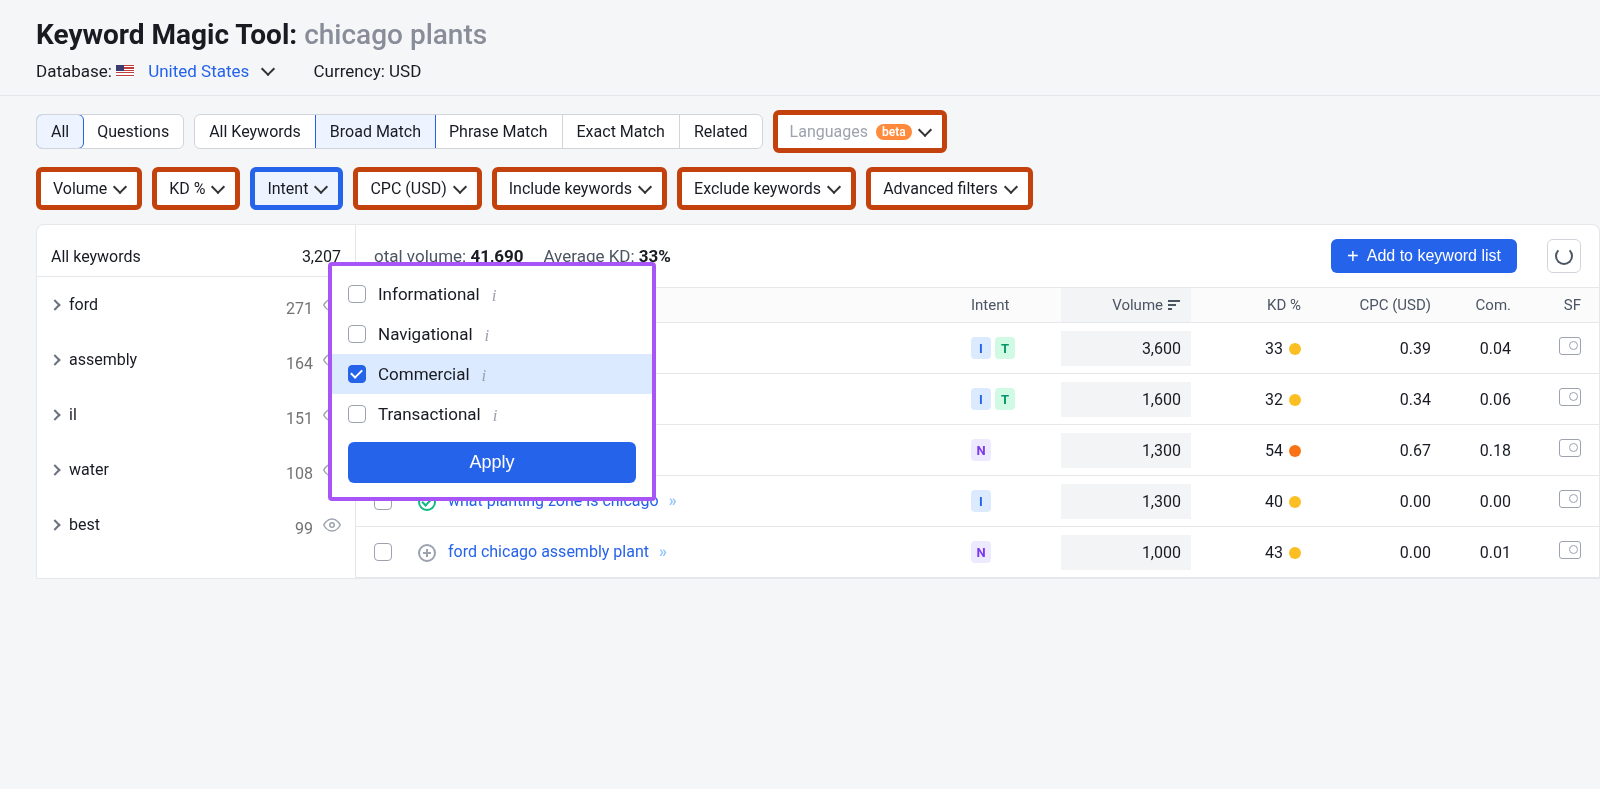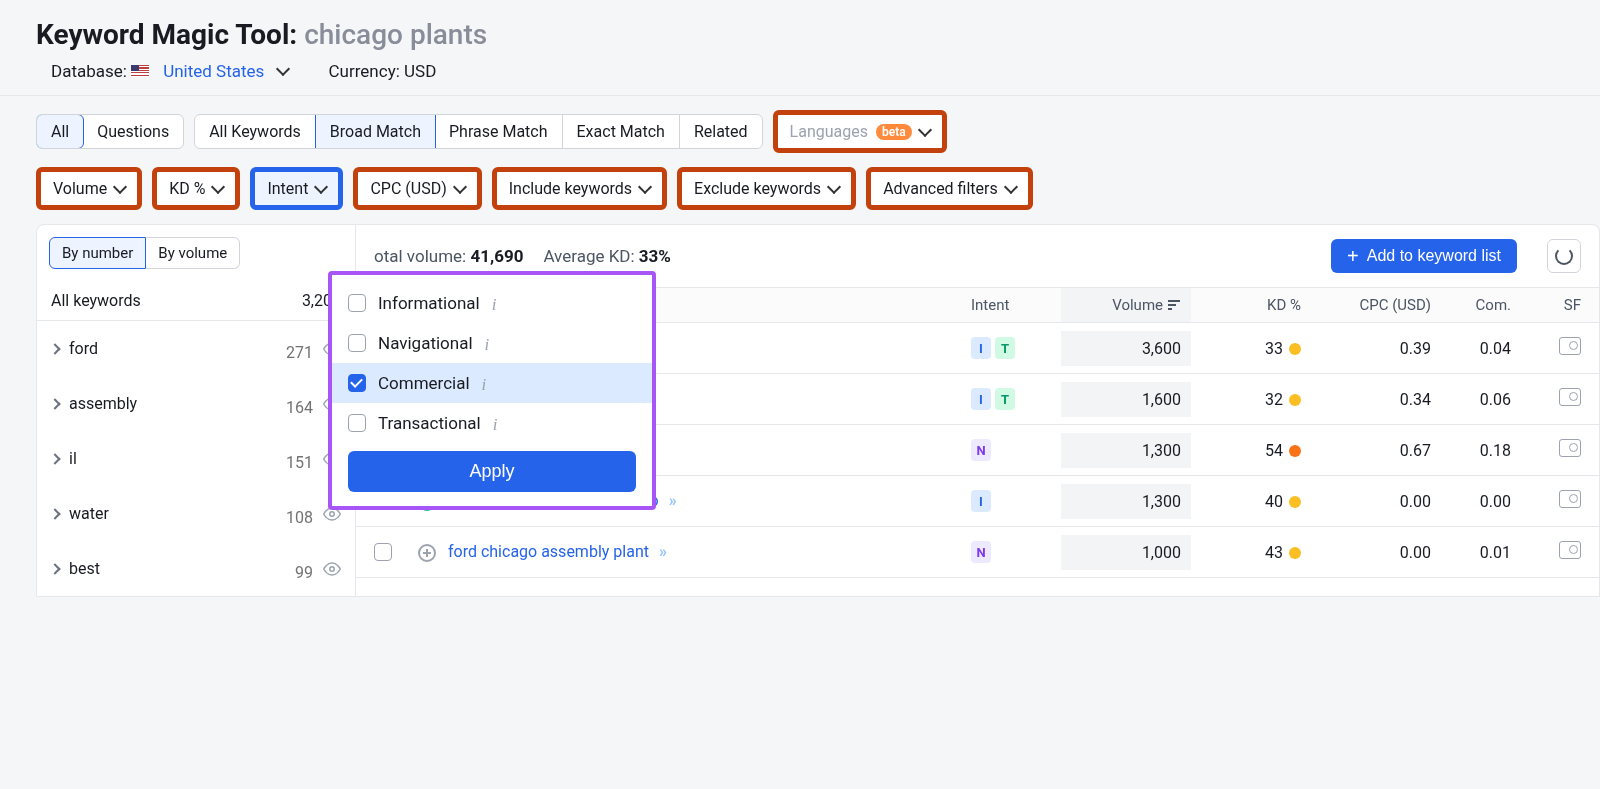--- a/index.html
+++ b/index.html
@@ -7,7 +7,7 @@
 .header { padding: 18px 36px 14px; }
 .title { font-size: 28px; font-weight: 700; }
 .title-query { color: #898d9a; font-weight: 500; }
-.sub { margin-top: 10px; font-size: 17px; color: #191b23; margin-left: 15px; }
+.sub { margin-top: 10px; font-size: 17px; color: #191b23; }
 .sub .label { color: #191b23; }
 .sub .db { color: #2563eb; display: inline-flex; align-items: center; gap: 14px; cursor: pointer; }
 .sub .cur { margin-left: 36px; color: #191b23; }

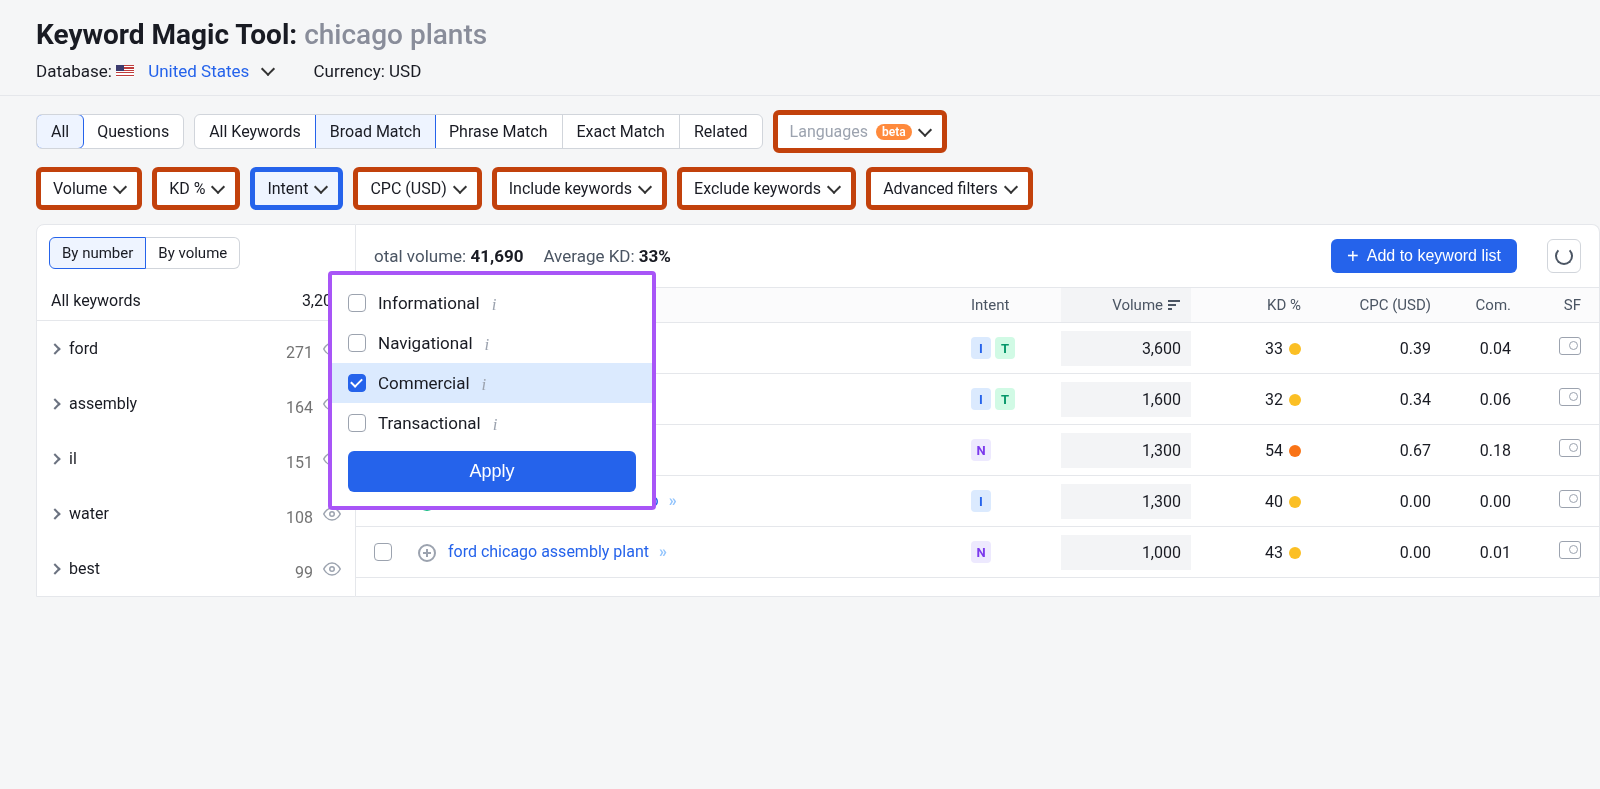--- a/index.html
+++ b/index.html
@@ -160,10 +160,6 @@
 
 <div class="content">
   <div class="sidebar">
-    <div class="side-toggle">
-      <div class="tg active">By number</div>
-      <div class="tg">By volume</div>
-    </div>
     <div class="allkw">
       <span>All keywords</span>
       <span>3,207</span>

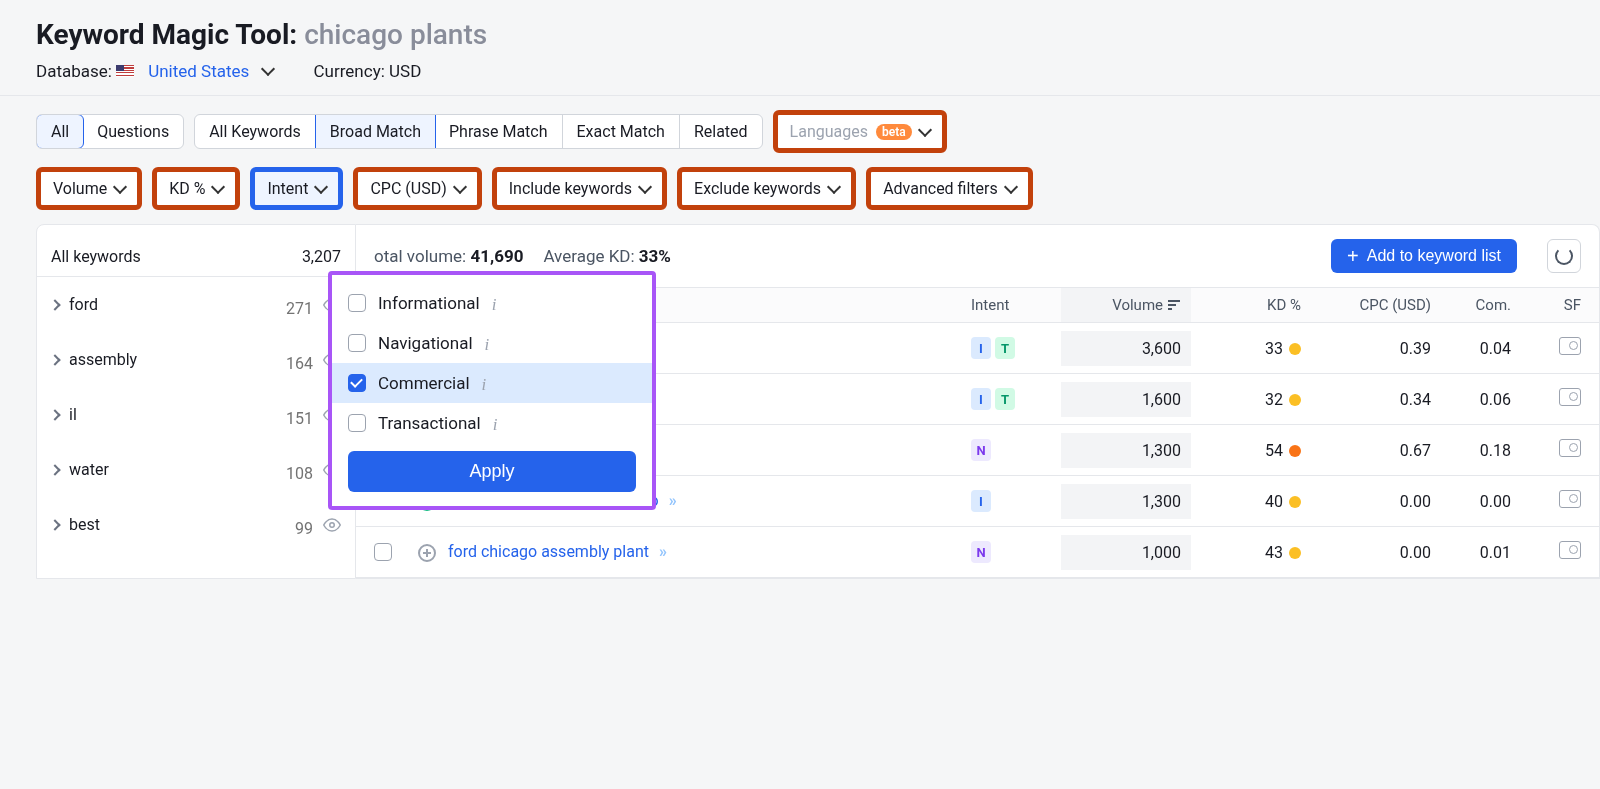--- a/index.html
+++ b/index.html
@@ -77,7 +77,7 @@
 .dot-orange { background: #f97316; }
 .serp-icon { width: 22px; height: 18px; border: 1.5px solid #9ca3af; border-radius: 3px; position: relative; display: inline-block; }
 .serp-icon::after { content: ''; position: absolute; right: 2px; top: 3px; width: 7px; height: 7px; border: 1.5px solid #9ca3af; border-radius: 50%; }
-.intent-popup { position: absolute; left: 328px; top: 271px; width: 328px; background: #fff; border: 4px solid #a855f7; border-radius: 4px; z-index: 50; padding: 8px 0; }
+.intent-popup { position: absolute; left: 328px; top: 262px; width: 328px; background: #fff; border: 4px solid #a855f7; border-radius: 4px; z-index: 50; padding: 8px 0; }
 .intent-popup .opt { display: flex; align-items: center; gap: 12px; padding: 10px 16px; font-size: 17px; cursor: pointer; }
 .intent-popup .opt.sel { background: #dbeafe; }
 .intent-popup .apply { margin: 8px 16px 6px; background: #2563eb; color: #fff; border: none; border-radius: 6px; padding: 10px 0; font-size: 18px; width: calc(100% - 32px); cursor: pointer; font-weight: 500; }

